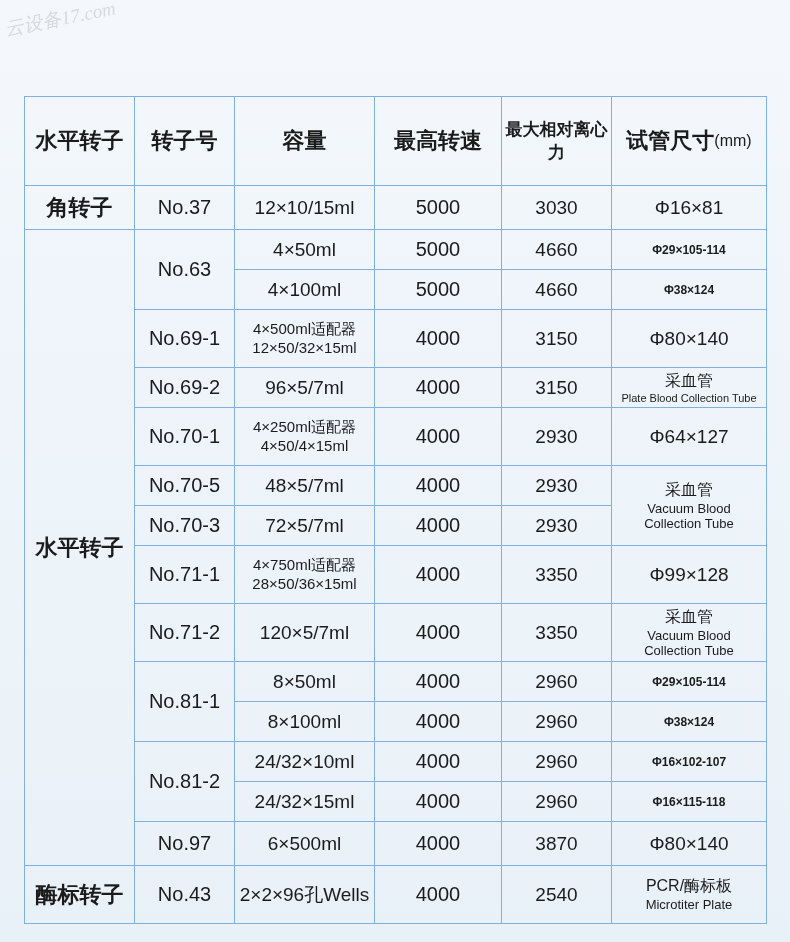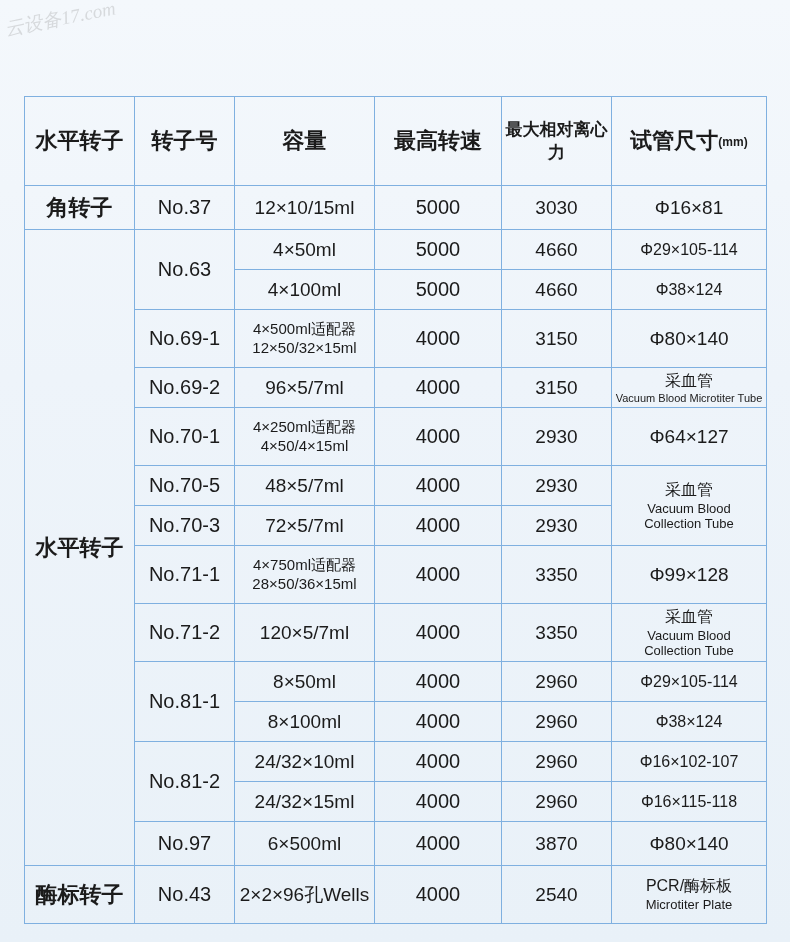--- a/index.html
+++ b/index.html
@@ -79,8 +79,8 @@
     margin-top: 32px;
   }
   .unit {
-    font-size: 12px;
-    font-weight: bold;
+    font-size: 16px;
+    font-weight: normal;
     vertical-align: 2px;
   }
   td.rtype {

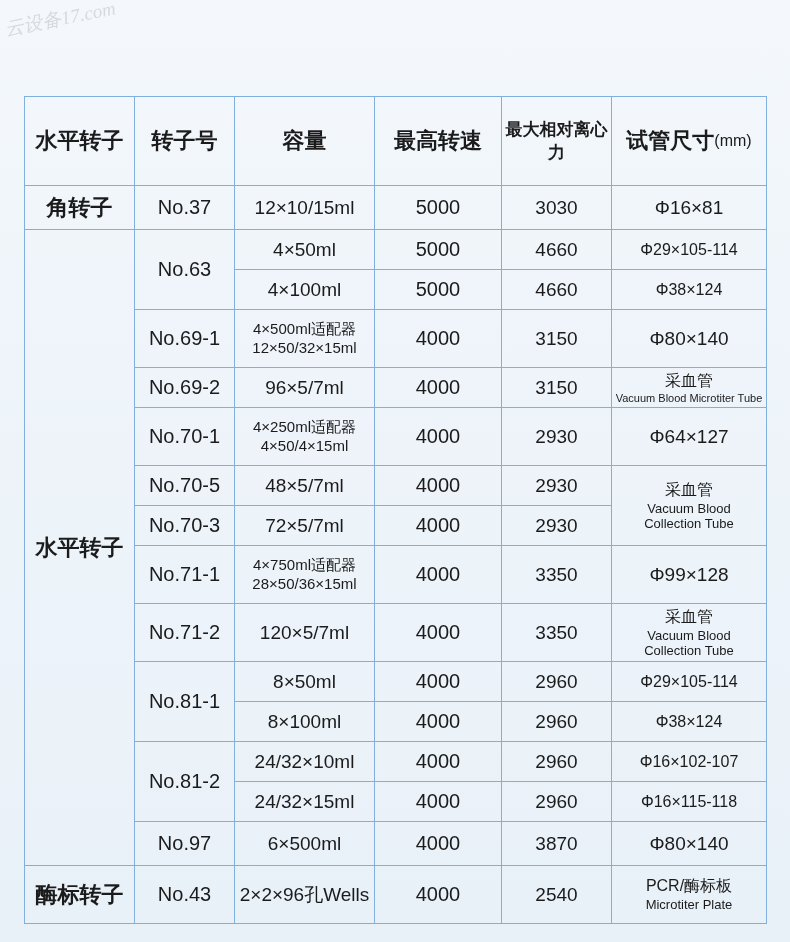--- a/index.html
+++ b/index.html
@@ -109,7 +109,8 @@
     font-size: 19px;
   }
   td.tube.mid {
-    font-size: 16px;
+    font-size: 12px;
+    font-weight: bold;
   }
   td.tube .cn {
     font-size: 16px;

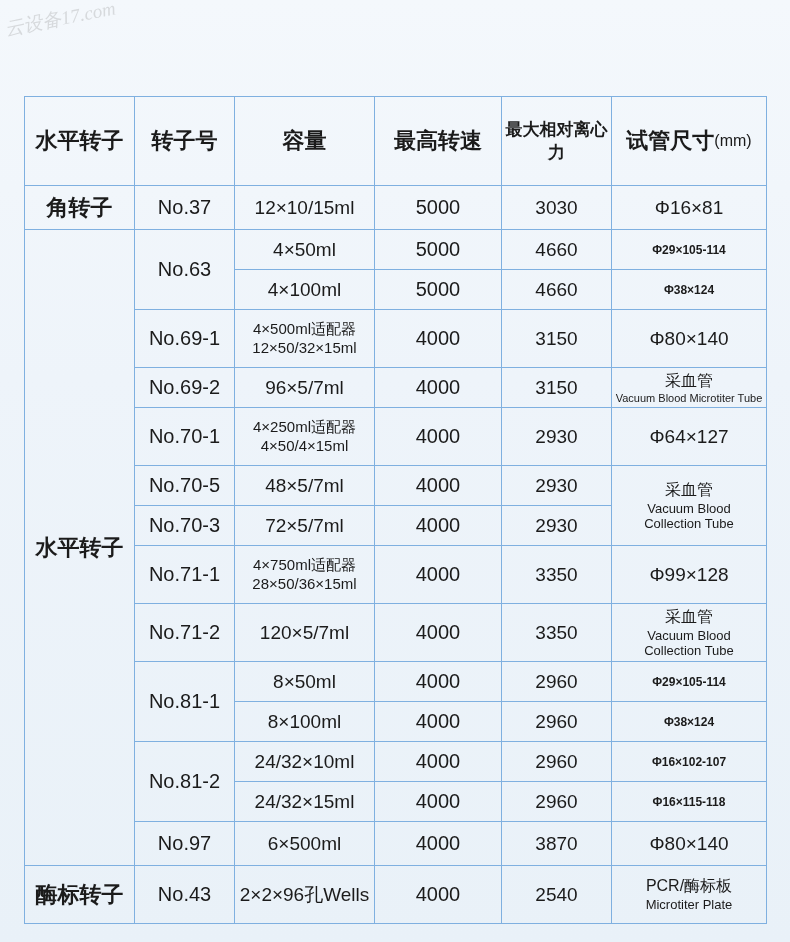--- a/index.html
+++ b/index.html
@@ -198,7 +198,7 @@
         <td class="rcf">3150</td>
         <td class="tube">
           <span class="cn">采血管</span>
-          <span class="en">Vacuum Blood Microtiter Tube</span>
+          <span class="en">Plate Blood Collection Tube</span>
         </td>
       </tr>
 

